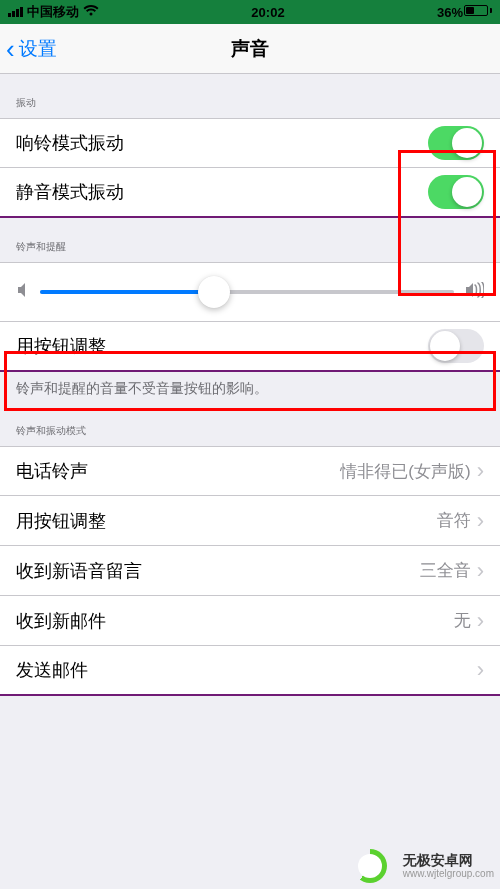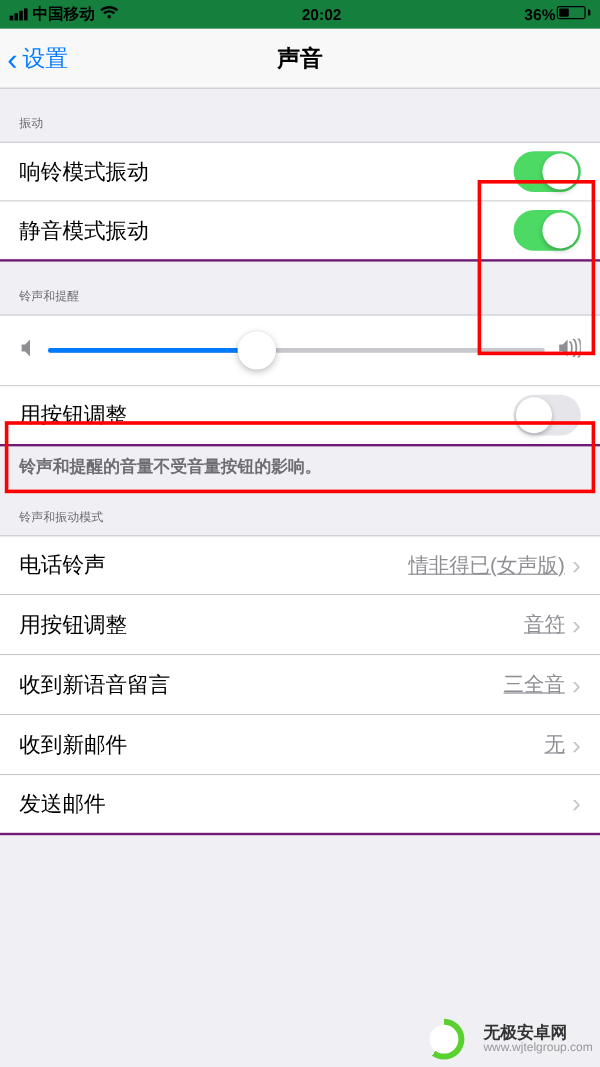--- a/index.html
+++ b/index.html
@@ -67,7 +67,6 @@
       font-size: 14px;
       color: #6d6d72;
       padding: 8px 16px 4px;
-      font-weight: bold;
     }
     .cell {
       background: #fff;

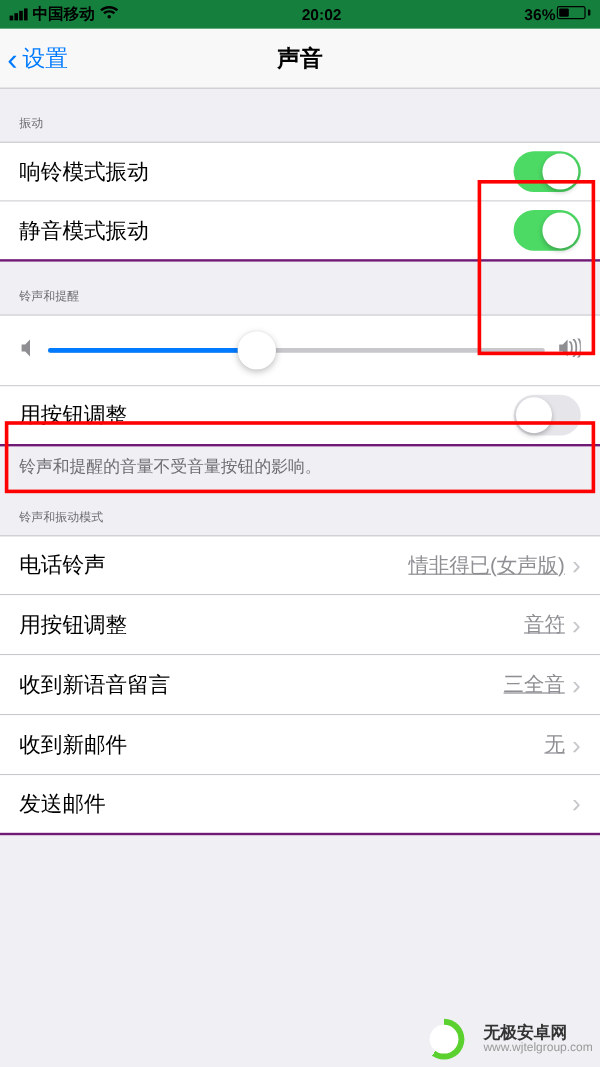--- a/index.html
+++ b/index.html
@@ -85,7 +85,7 @@
     .group .cell:first-child { border-top: 1px solid #c8c7cc; }
     .group { }
     .label { flex: 1; color:#000; }
-    .value { color: #8e8e93; font-size: 17px; margin-right: 6px; text-decoration: underline; }
+    .value { color: #8e8e93; font-size: 17px; margin-right: 6px; }
     .chevron { color: #c7c7cc; font-size: 22px; font-weight:300;}
     .switch {
       width: 56px;

